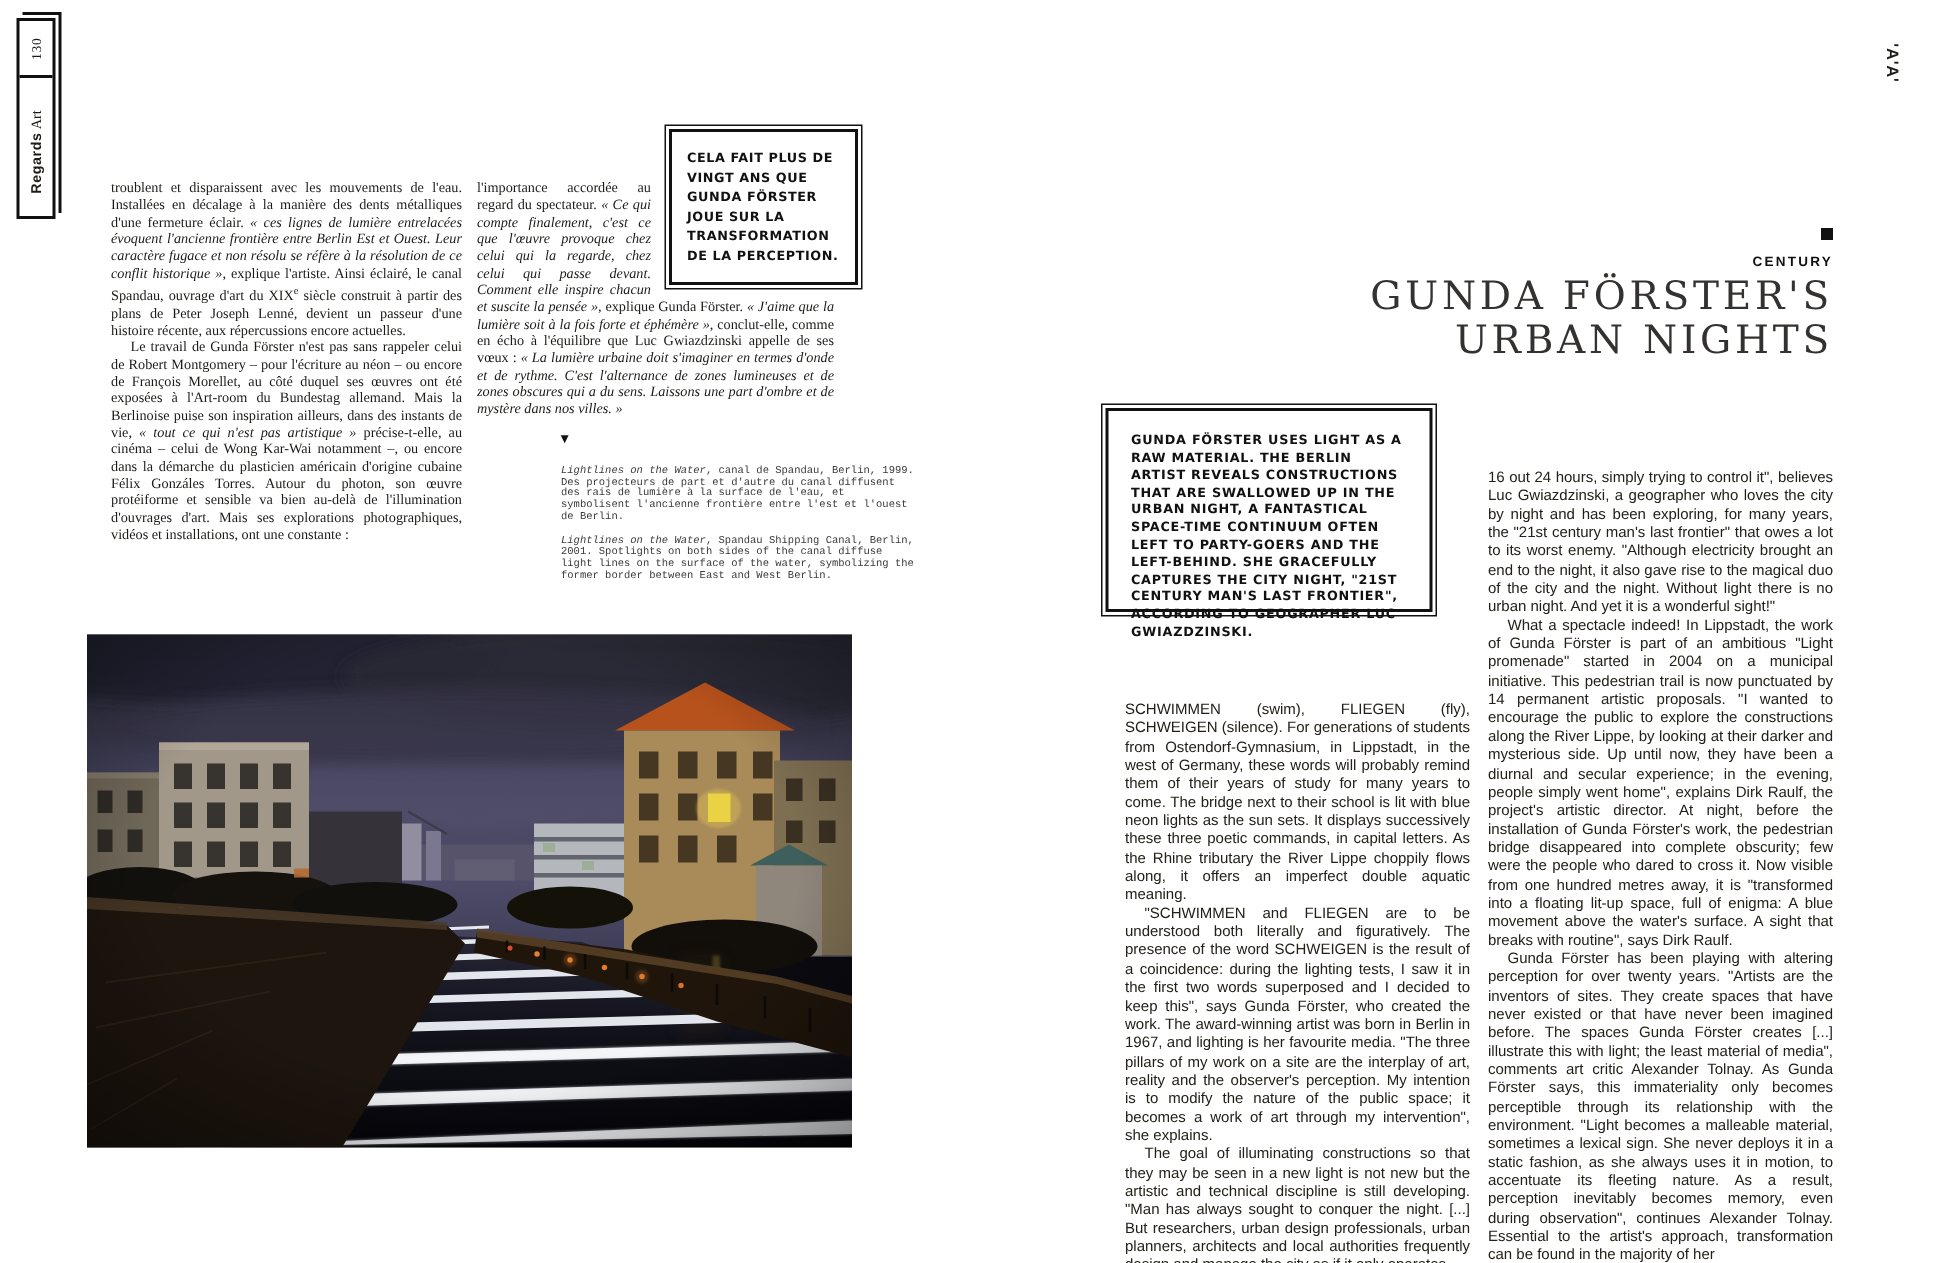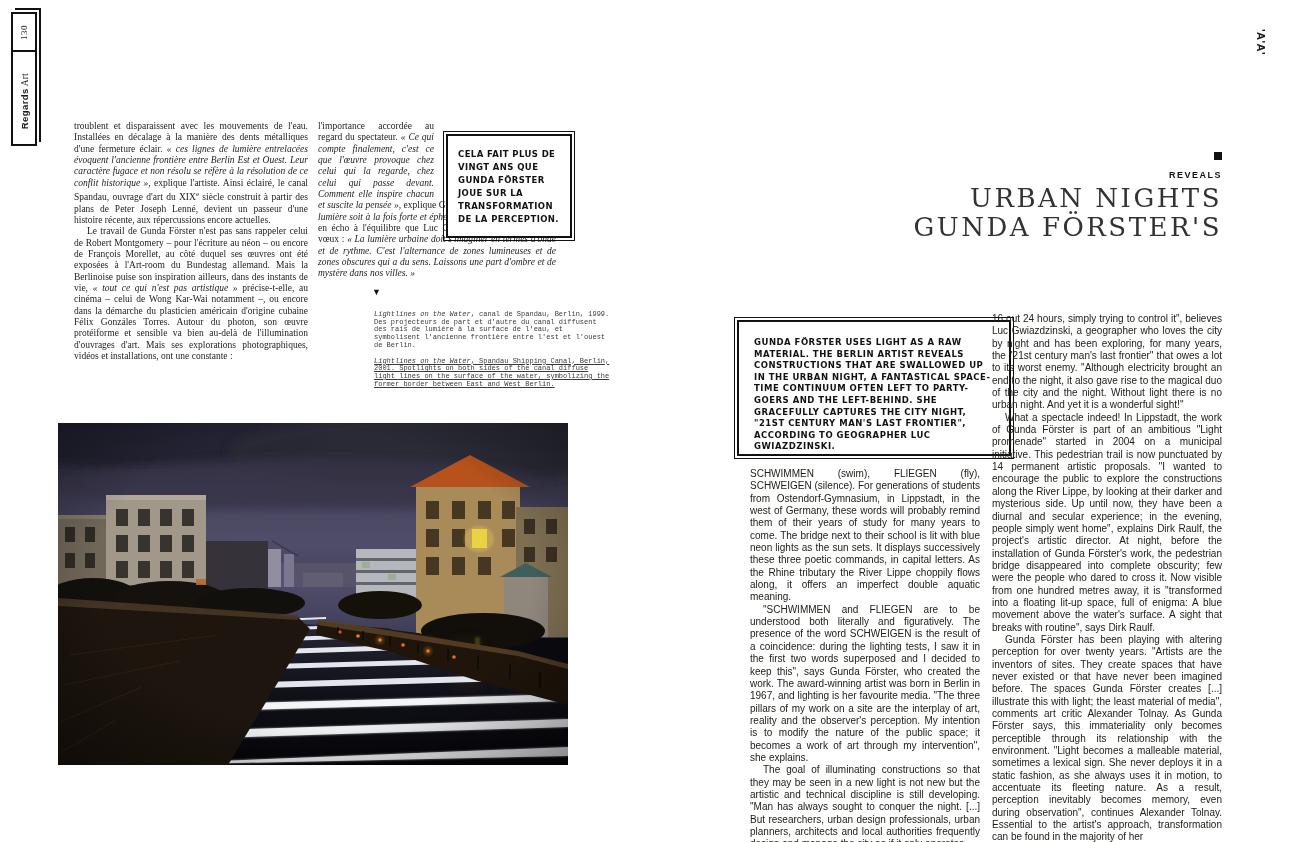--- a/index.html
+++ b/index.html
@@ -36,7 +36,7 @@
 
   
   .qbox { position:absolute; background:#fff; border:2px solid #111; outline:1px solid #111; outline-offset:2px;
-    font-family:"DejaVu Sans", sans-serif; font-weight:700; color:#111;margin-top:48px; }
+    font-family:"DejaVu Sans", sans-serif; font-weight:700; color:#111; }
   .qbox-fr { left:446px; top:86px; width:126px; height:104px; padding:12px 10px; font-size:8.5px; line-height:13px; letter-spacing:.4px; }
   .qbox-en { left:737px; top:272px; width:274px; height:136px; padding:15px 13px 12px 15px; font-size:8.5px; line-height:11.6px; letter-spacing:.5px; }
 

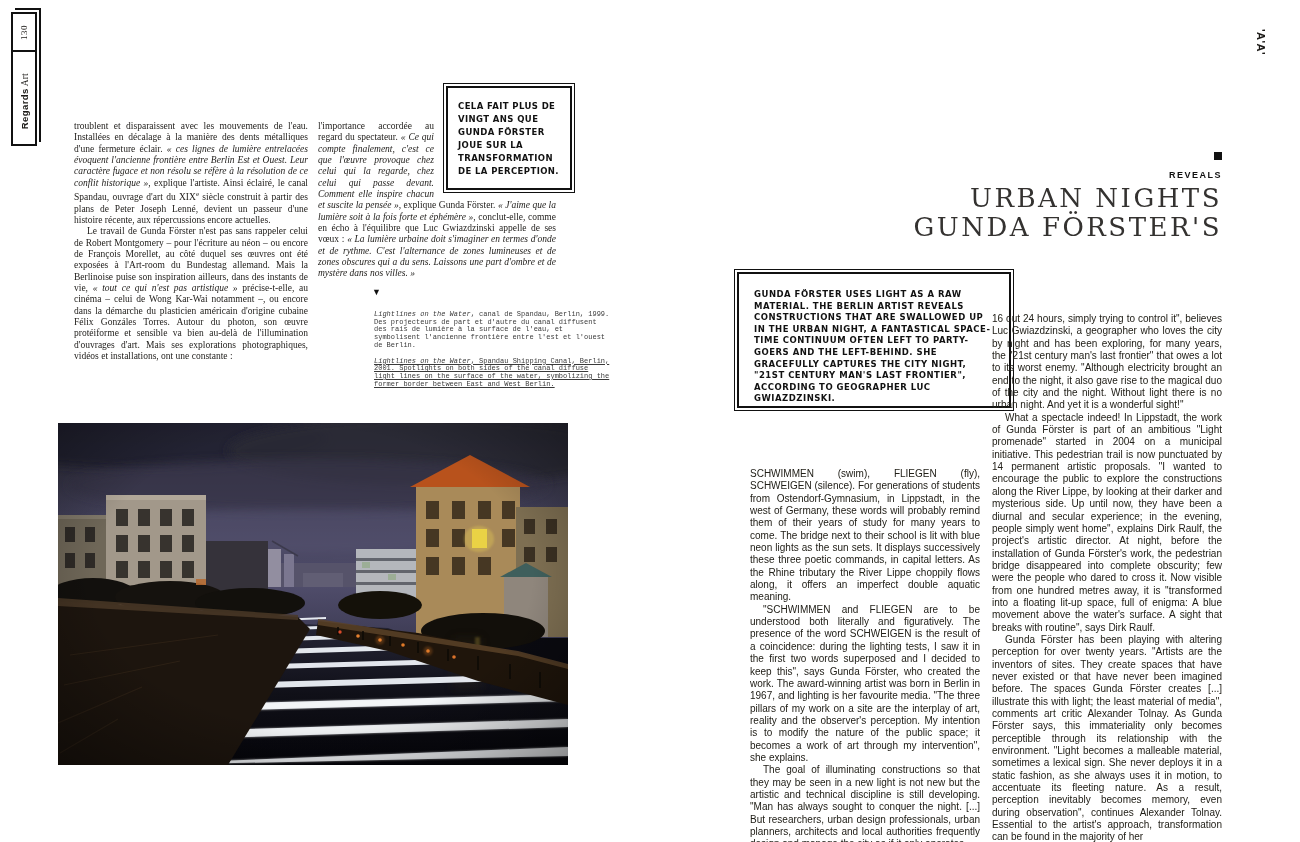--- a/index.html
+++ b/index.html
@@ -248,7 +248,7 @@
 
   <div class="en-flag">
     <span class="sq"></span>
-    <span class="lbl">REVEALS</span>
+    <span class="lbl">CENTURY</span>
   </div>
 
   <div class="title">

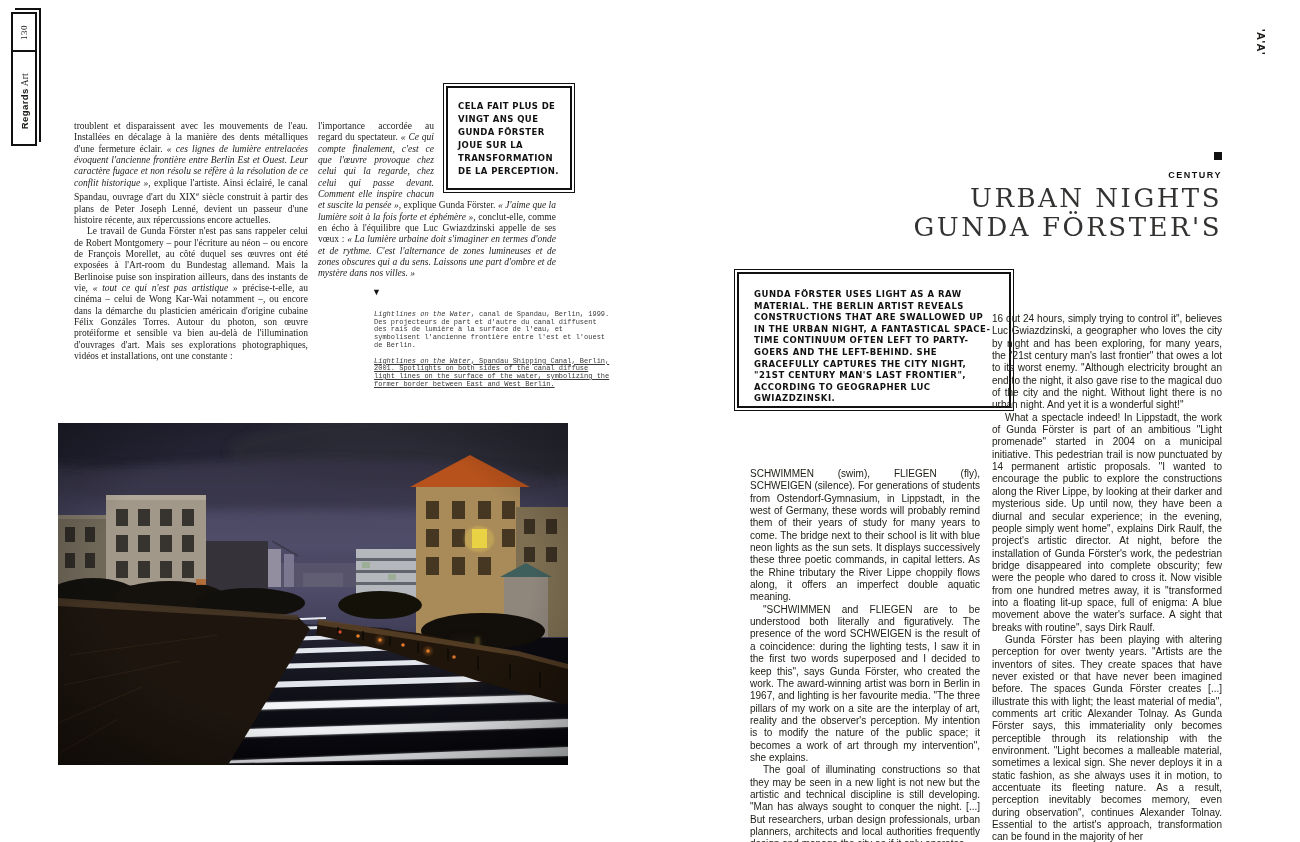--- a/index.html
+++ b/index.html
@@ -252,8 +252,8 @@
   </div>
 
   <div class="title">
+    <div>GUNDA FÖRSTER'S</div>
     <div>URBAN NIGHTS</div>
-    <div>GUNDA FÖRSTER'S</div>
   </div>
 
   <div class="qbox qbox-en">

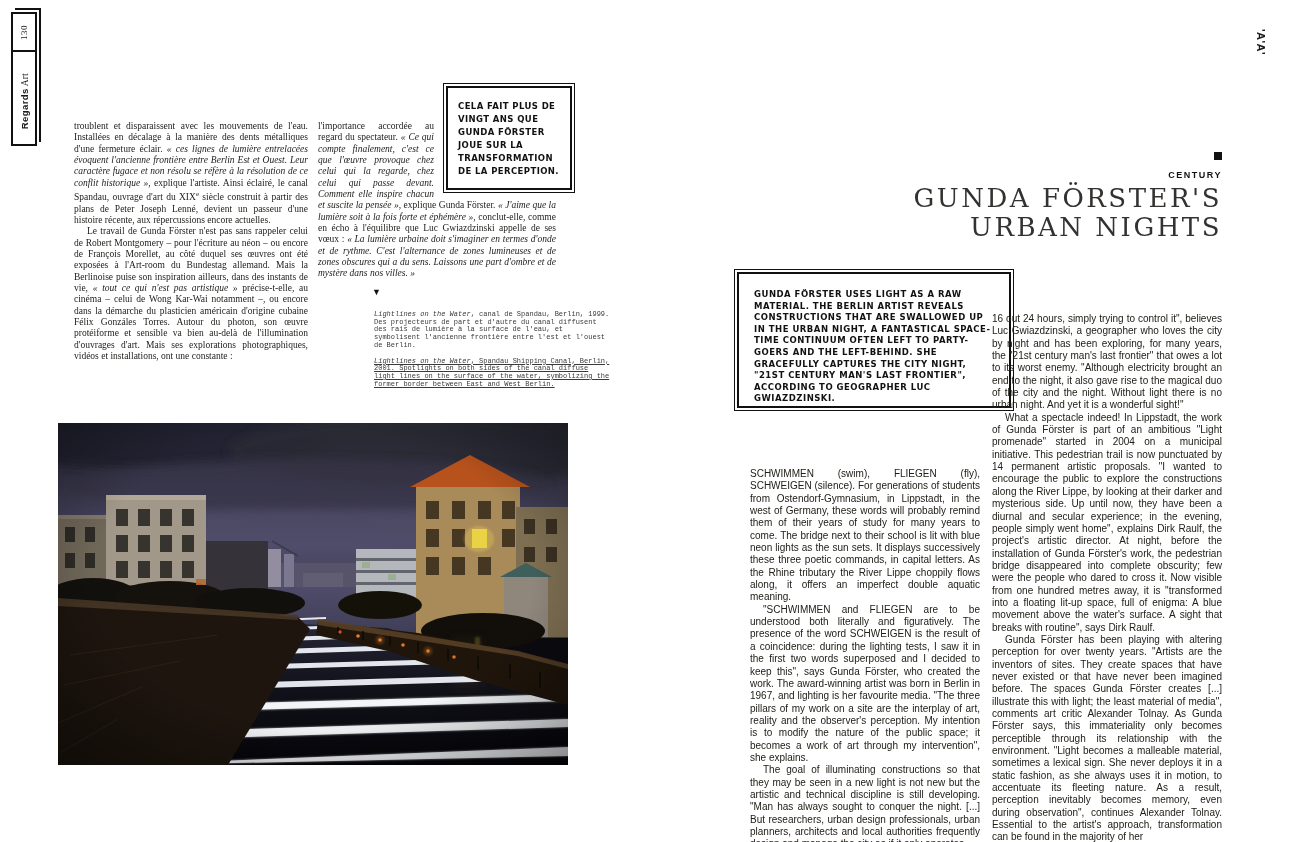--- a/index.html
+++ b/index.html
@@ -38,7 +38,7 @@
   .qbox { position:absolute; background:#fff; border:2px solid #111; outline:1px solid #111; outline-offset:2px;
     font-family:"DejaVu Sans", sans-serif; font-weight:700; color:#111; }
   .qbox-fr { left:446px; top:86px; width:126px; height:104px; padding:12px 10px; font-size:8.5px; line-height:13px; letter-spacing:.4px; }
-  .qbox-en { left:737px; top:272px; width:274px; height:136px; padding:15px 13px 12px 15px; font-size:8.5px; line-height:11.6px; letter-spacing:.5px; }
+  .qbox-en { left:737px; top:272px; width:218px; height:136px; padding:15px 13px 12px 15px; font-size:8.5px; line-height:11.6px; letter-spacing:.5px; }
 
   
   .cap-marker { position:absolute; left:372px; top:287px; font-size:9px; color:#111; }

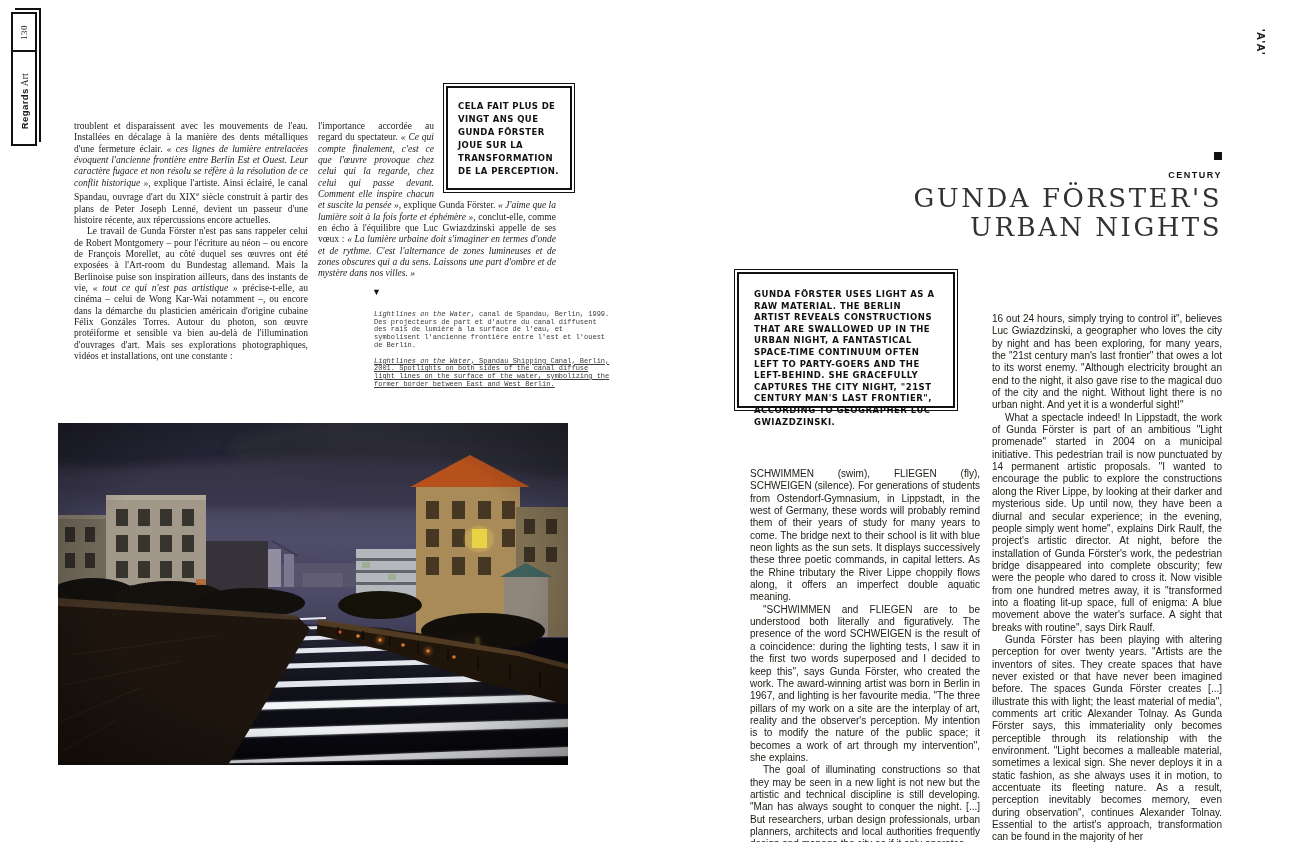--- a/index.html
+++ b/index.html
@@ -43,7 +43,7 @@
   
   .cap-marker { position:absolute; left:372px; top:287px; font-size:9px; color:#111; }
   .caption { position:absolute; left:374px; top:311px; width:236px; font-family:"Liberation Mono", monospace; font-size:7px; line-height:7.7px; color:#3a3a3a; }
-  .caption p + p { margin-top:8px;text-decoration:underline; }
+  .caption p + p { margin-top:8px; }
   .caption i { font-style:italic; }
 
   

